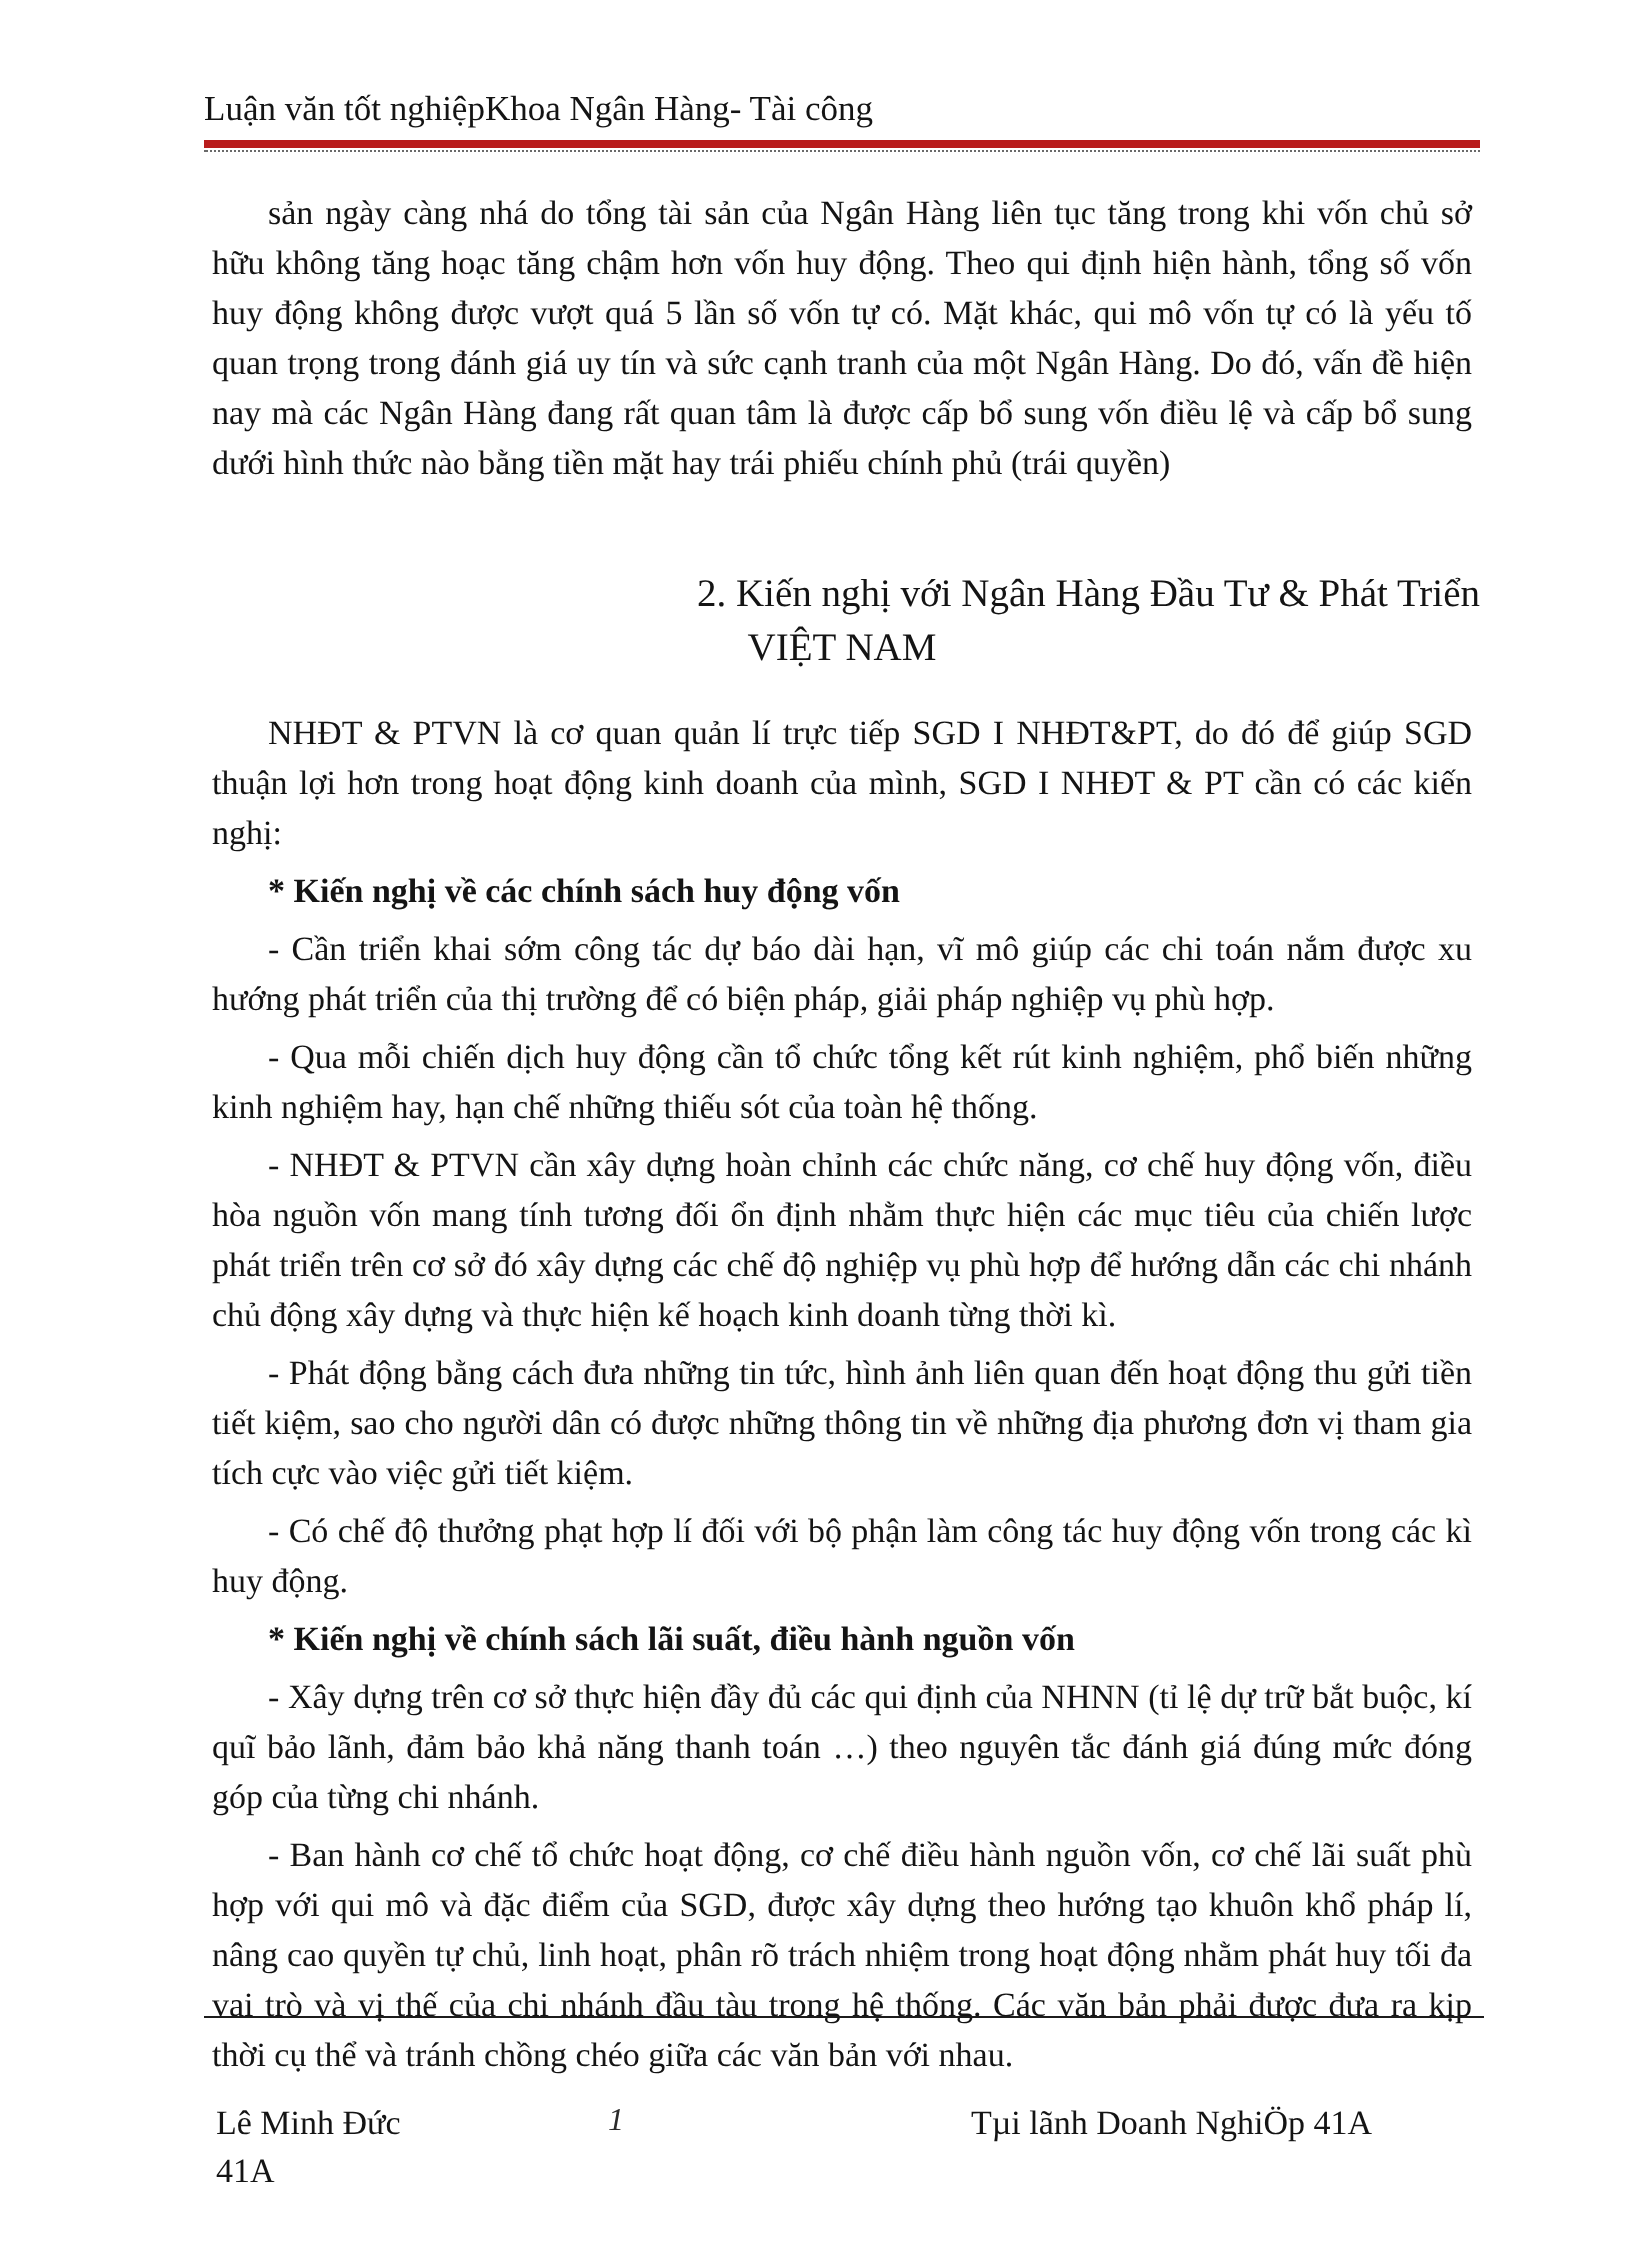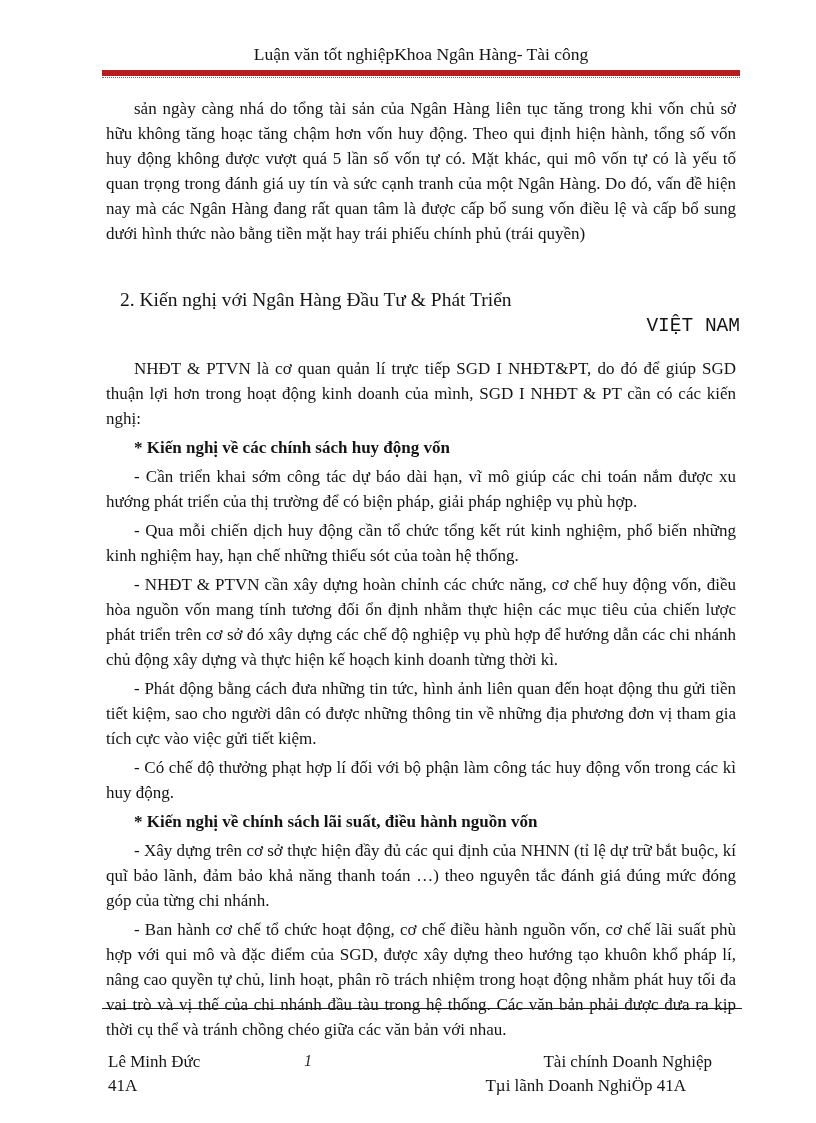--- a/index.html
+++ b/index.html
@@ -22,11 +22,11 @@
   
   .doc-header{
     display:flex;
-    justify-content:center;
+    justify-content:flex-start;
     align-items:flex-end;
     font-size:17.5px;
     padding-bottom:5px;
-    border-bottom:6px solid #b91c1c;
+    border-bottom:4px solid #b91c1c;
   }
   .doc-header-rule2{
     height:0;

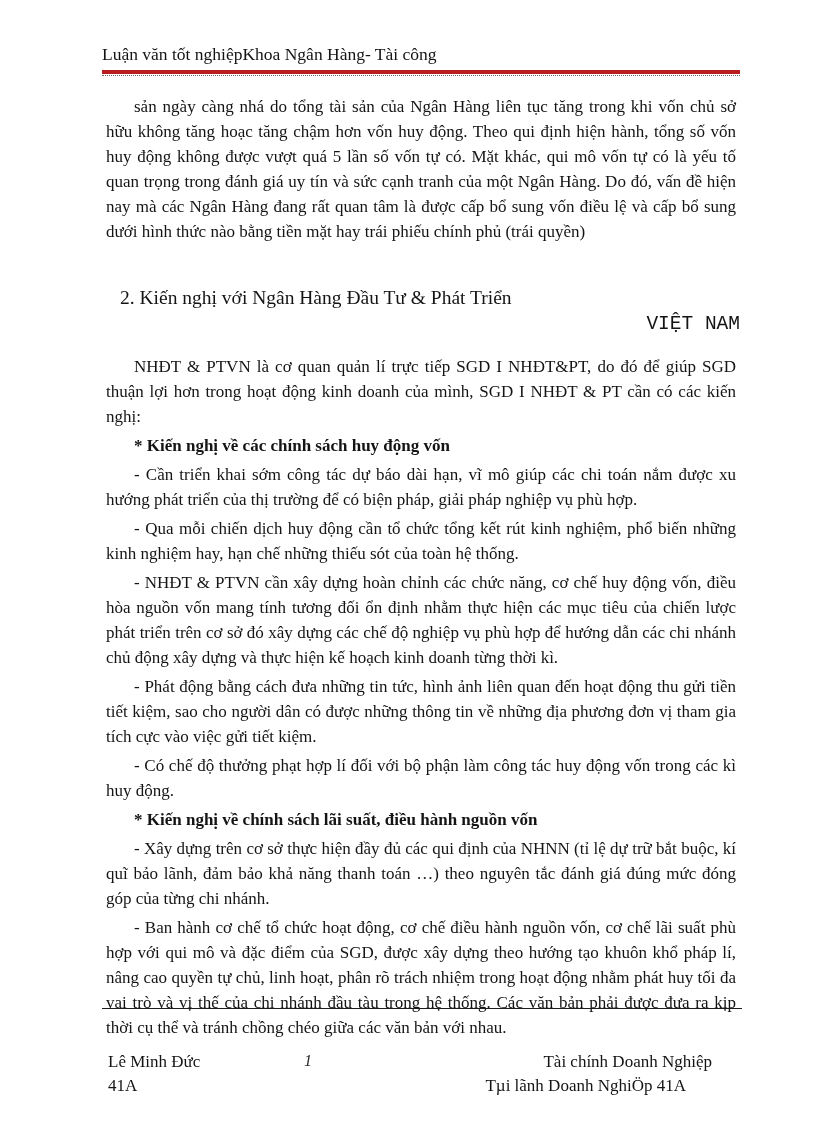--- a/index.html
+++ b/index.html
@@ -56,7 +56,7 @@
   }
   .section-heading .line1{
     padding-left:18px;
-    text-align:left;
+    text-align:right;
   }
   .section-heading .line2{
     text-align:right;

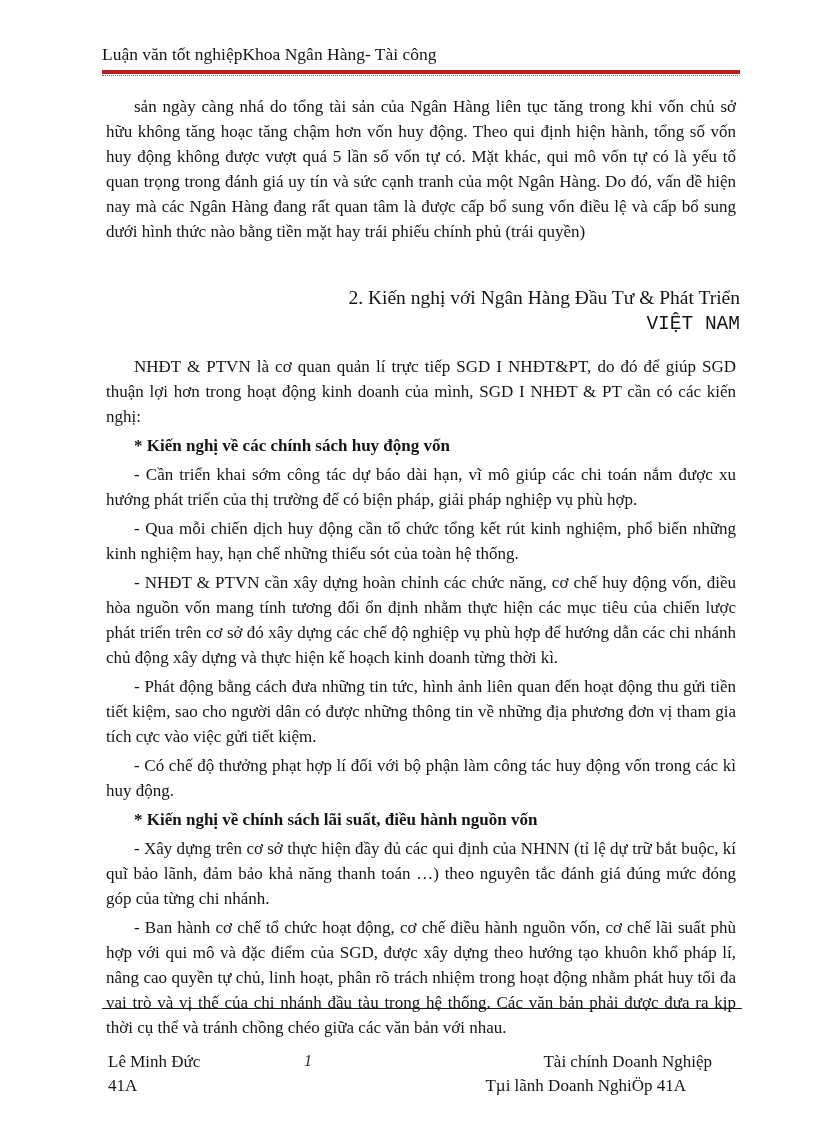--- a/index.html
+++ b/index.html
@@ -59,8 +59,7 @@
     text-align:right;
   }
   .section-heading .line2{
-    text-align:right;
-    font-family:Liberation Mono, monospace;
+    text-align:center;
   }
   
   .doc-footer{

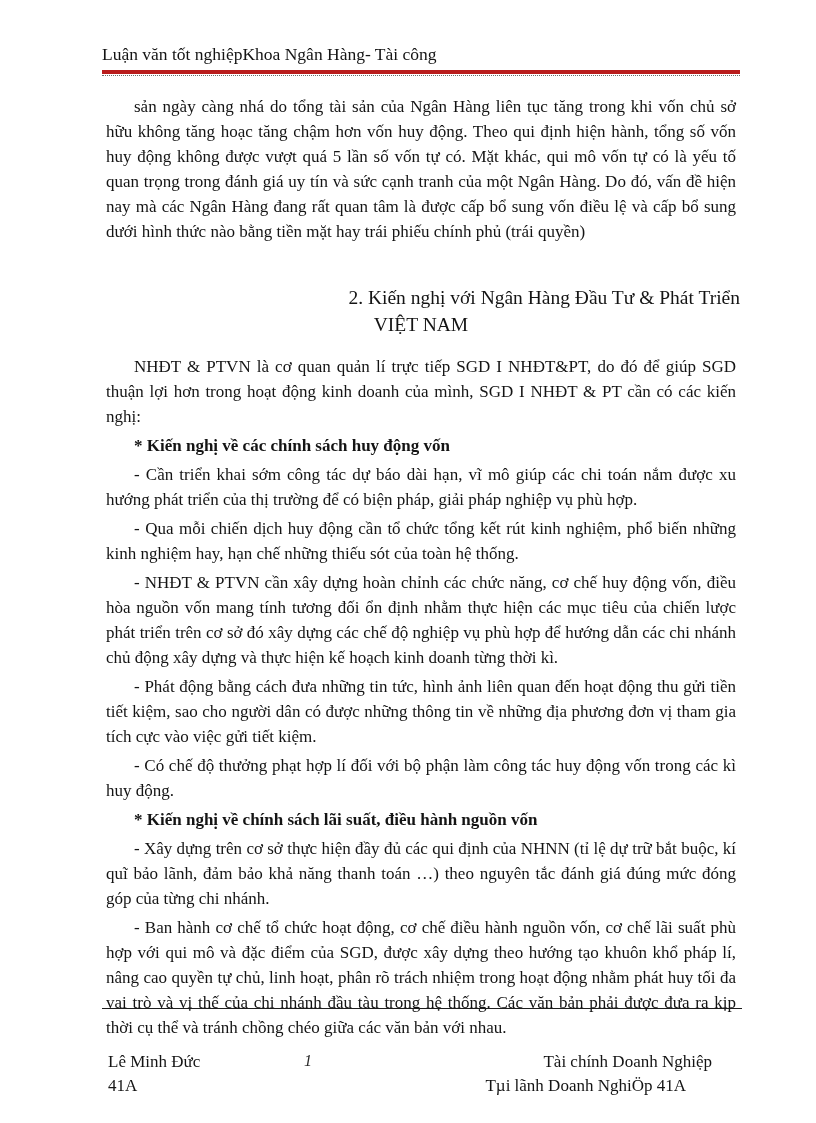--- a/index.html
+++ b/index.html
@@ -134,7 +134,6 @@
         <div>41A</div>
       </div>
       <div class="footer-right">
-        <div class="fr1">Tài chính Doanh Nghiệp</div>
         <div class="fr2">Tµi lãnh Doanh NghiÖp 41A</div>
       </div>
     </div>

